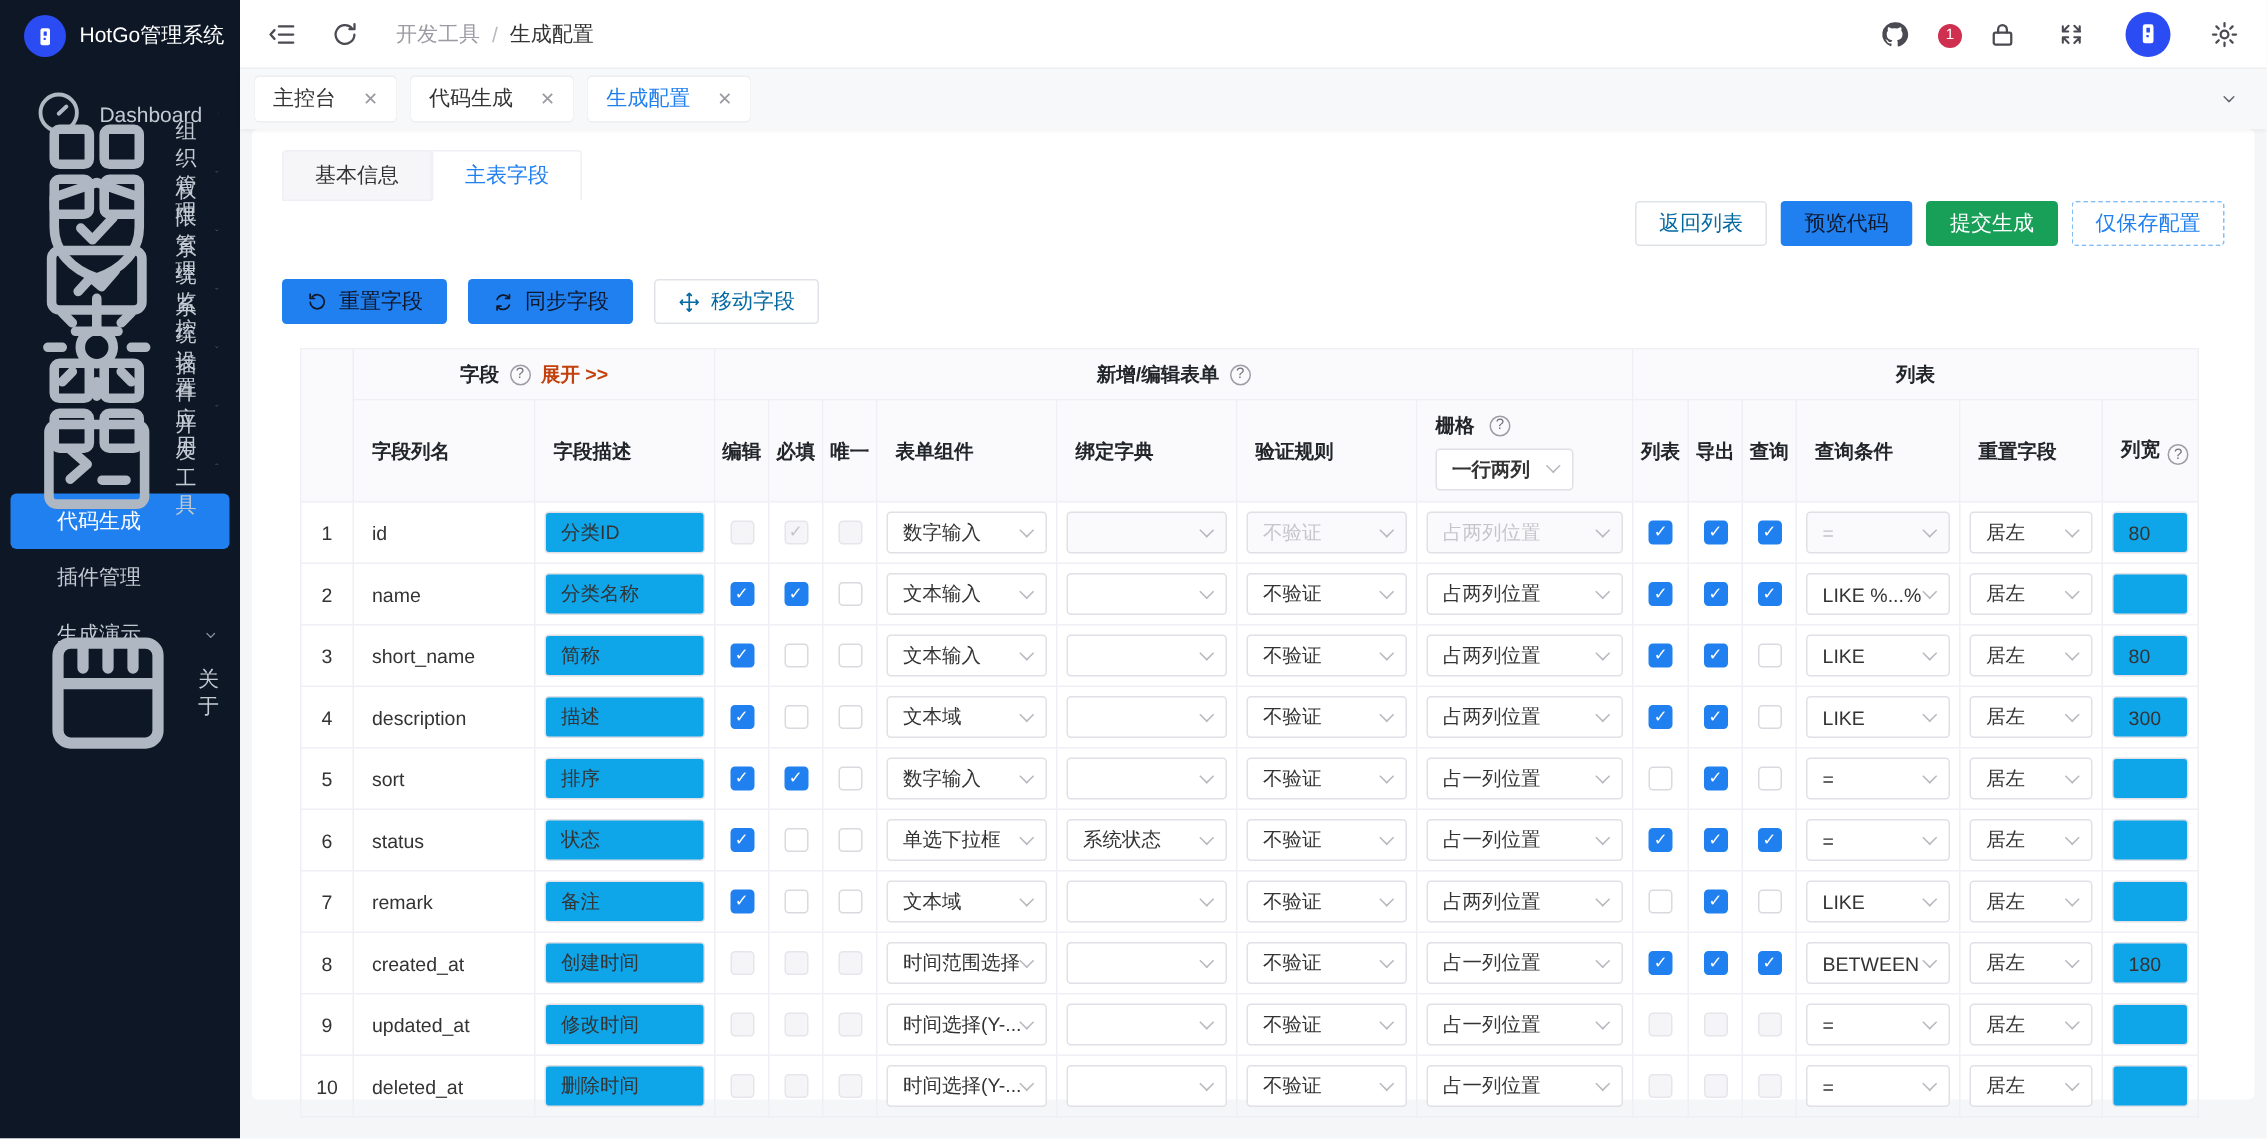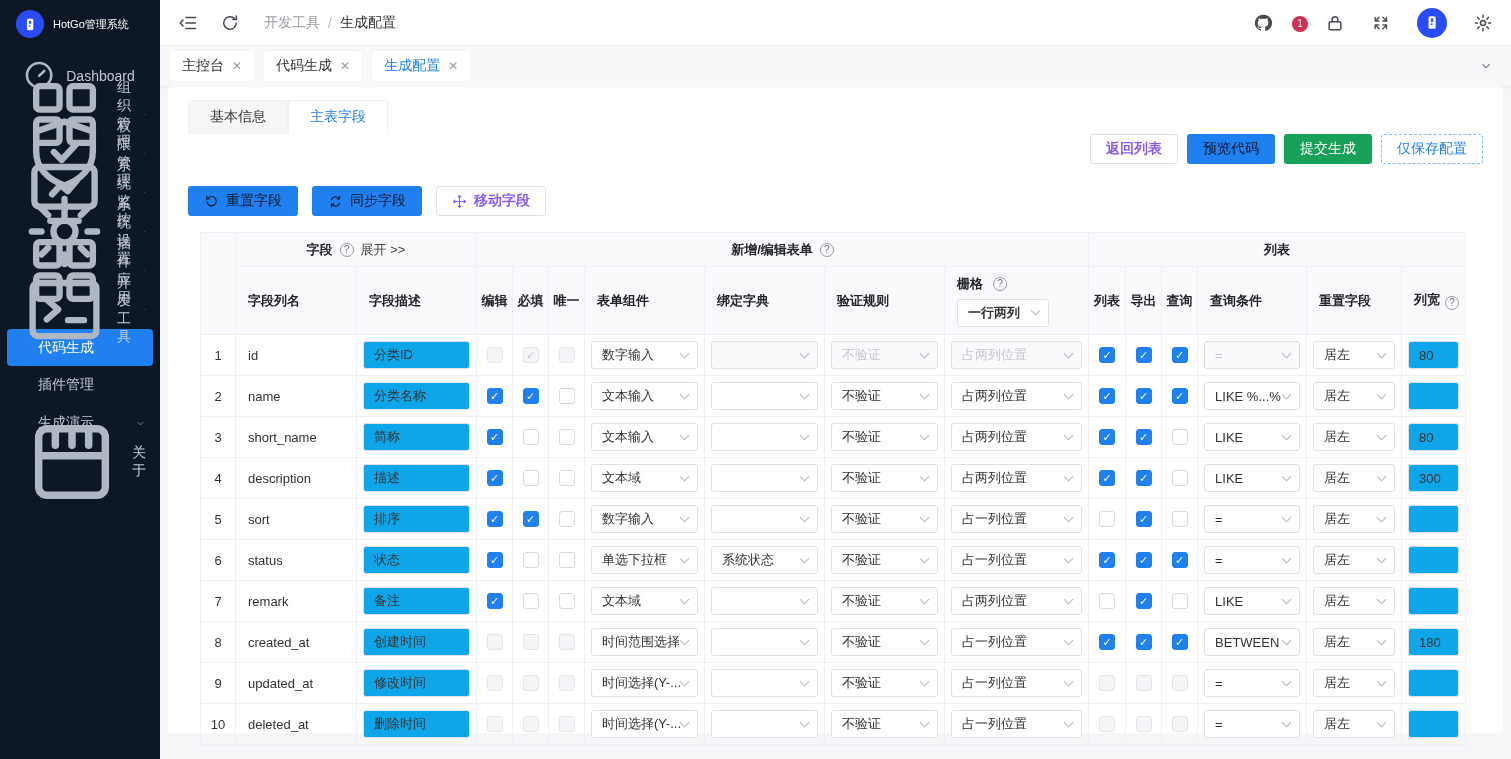--- a/index.html
+++ b/index.html
@@ -12,7 +12,7 @@
   .logo-row { display:flex; align-items:center; gap:9px; padding:12px 0 12px 16px; height:48px; }
   .logo-circle { width:28px; height:28px; border-radius:50%; background:#2b4cf2; display:flex; align-items:center; justify-content:center; flex:none; }
   .logo-circle svg { width:17px; height:17px; }
-  .logo-title { color:#fff; font-size:11px; white-space:nowrap; }
+  .logo-title { color:#fff; font-size:14px; white-space:nowrap; }
   .nav { flex:1; padding-top:8px; overflow:hidden; }
   .nav-item { height:39px; display:flex; align-items:center; gap:10px; padding:0 14px 0 22px; cursor:pointer; font-size:14px; color:#c3cad3; }
   .nav-item .ic { width:16px; height:16px; color:#aeb7c2; flex:none; }

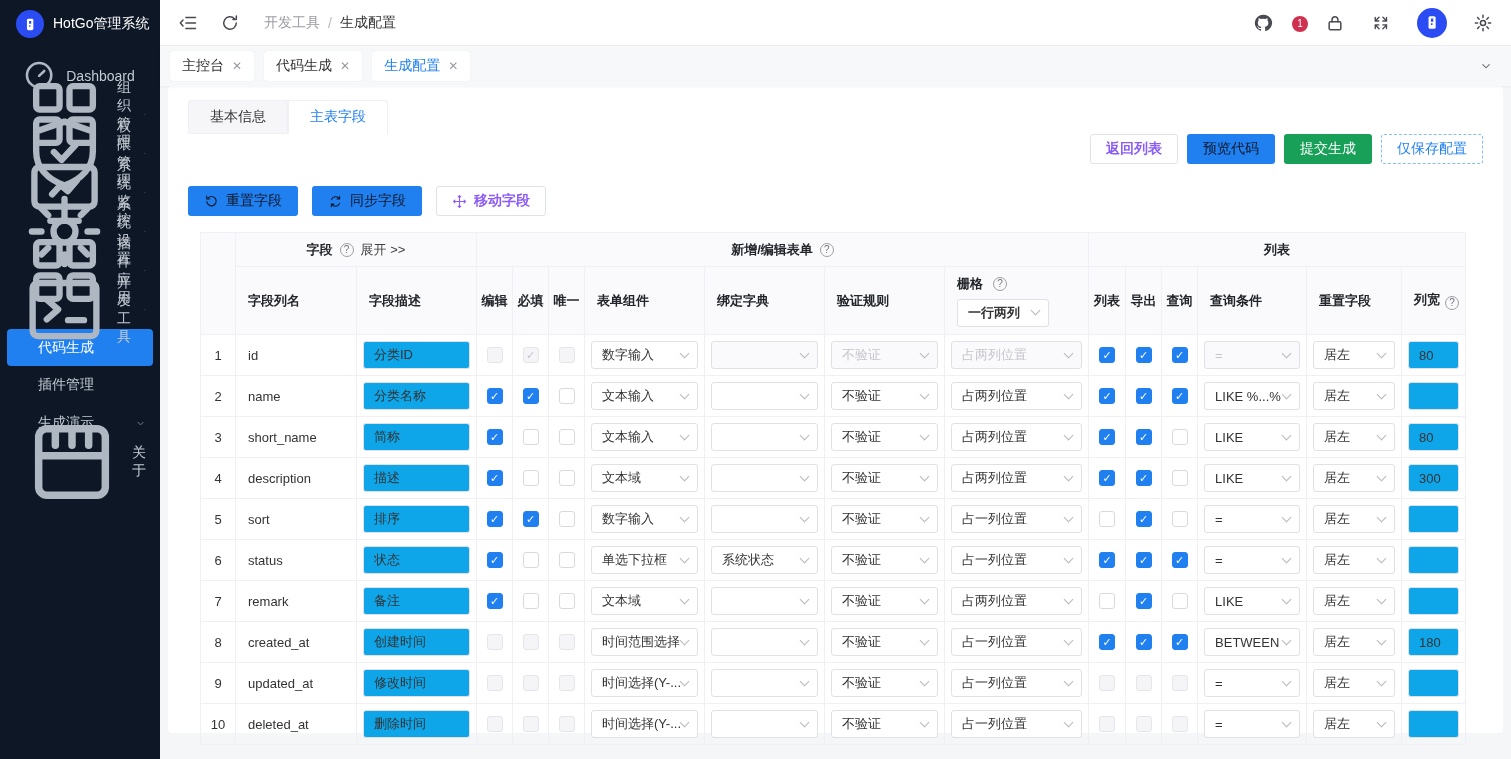--- a/index.html
+++ b/index.html
@@ -37,7 +37,7 @@
 
   
   .chips-bar { height:40px; background:#f7f8fa; display:flex; align-items:center; padding:0 10px; gap:10px; box-shadow:0 1px 3px rgba(0,0,0,.05); flex:none; position:relative; z-index:2; }
-  .chip { height:30px; background:#fff; border-radius:3px; display:flex; align-items:center; gap:8px; padding:0 12px; cursor:pointer; color:#333; box-shadow:0 0 1px rgba(0,0,0,.12); }
+  .chip { height:30px; background:#fff; border-radius:3px; display:flex; align-items:center; gap:18px; padding:0 12px; cursor:pointer; color:#333; box-shadow:0 0 1px rgba(0,0,0,.12); }
   .chip.active { color:#2080f0; }
   .chip .x { font-size:12px; color:#9a9aa2; line-height:1; }
   .chips-caret { margin-left:auto; width:14px; height:14px; color:#6a6a72; cursor:pointer; margin-right:8px; }

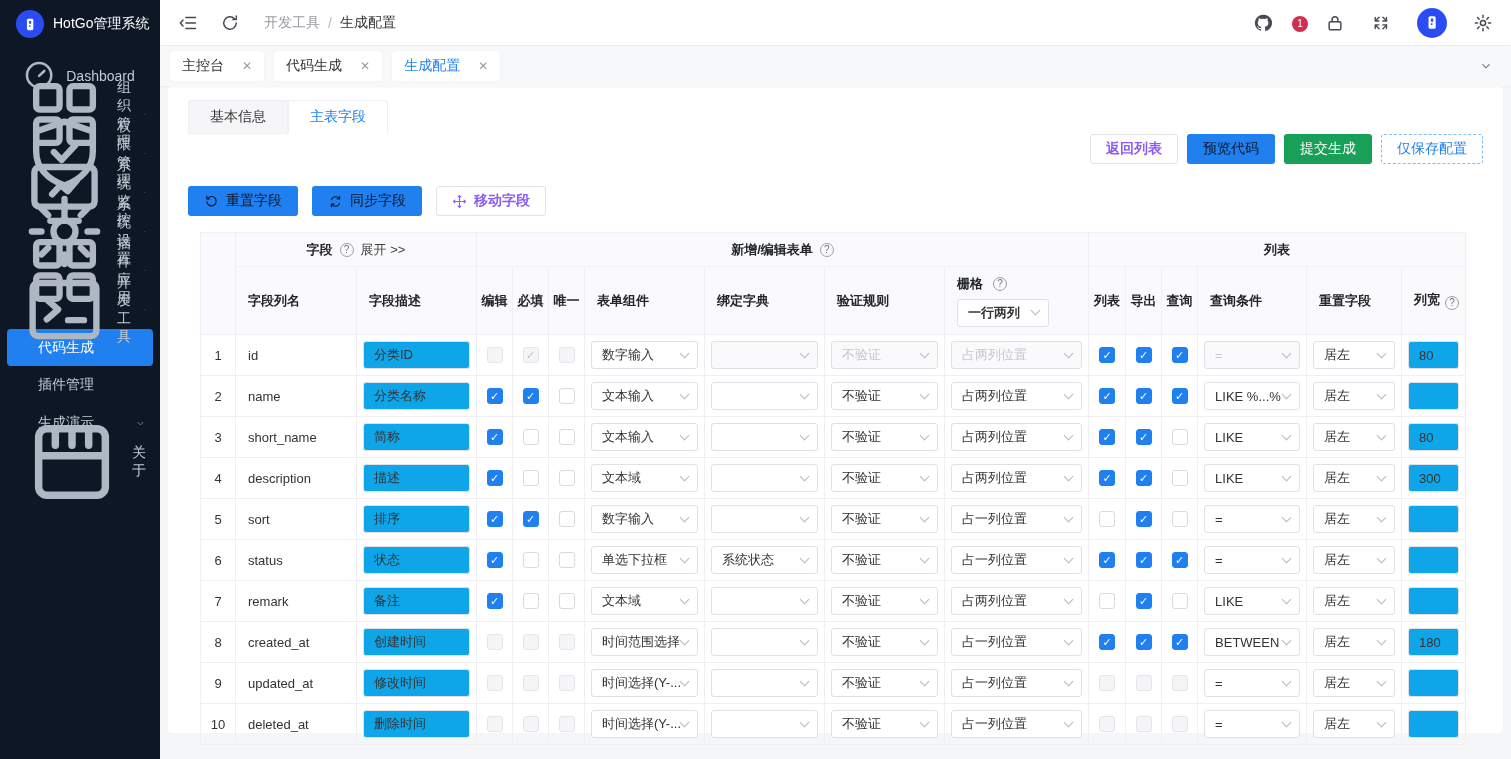--- a/index.html
+++ b/index.html
@@ -53,7 +53,7 @@
   .head-actions { margin-left:auto; display:flex; gap:9px; }
   .btn { height:30px; padding:0 15px; border-radius:3px; font-size:14px; display:inline-flex; align-items:center; gap:7px; border:1px solid transparent; cursor:pointer; background:#fff; white-space:nowrap; }
   .btn .ic { width:15px; height:15px; }
-  .btn-default { border-color:#dfe3e8; color:#8b5cf6;font-weight:bold; }
+  .btn-default { border-color:#dfe3e8; color:#0369a1; }
   .btn-primary { background:#2080f0; color:#0f172a; }
   .btn-success { background:#18a058; color:#fff; }
   .btn-dashed { border:1px dashed #84bdf6; color:#2080f0; }

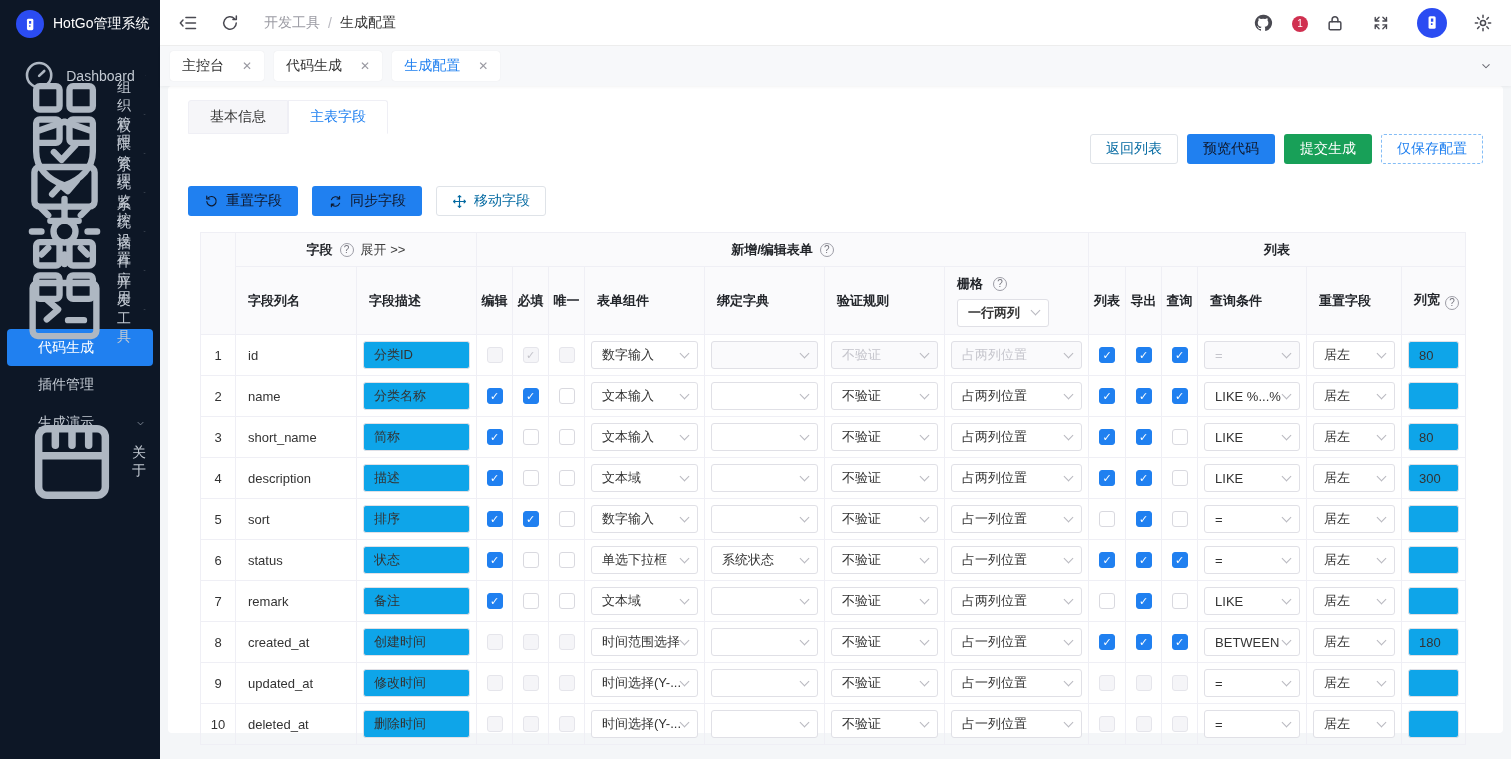--- a/index.html
+++ b/index.html
@@ -70,7 +70,7 @@
   .lh.center { text-align:center; padding-left:0; }
   .help { width:14px; height:14px; border:1px solid #9d9da6; border-radius:50%; font-size:10px; color:#73737c; display:inline-flex; align-items:center; justify-content:center; font-weight:normal; flex:none; cursor:pointer; }
   .lh .help { vertical-align:-2px; margin-left:5px; display:inline-flex; }
-  .expand-link { color:#404040; cursor:pointer; font-weight:normal; }
+  .expand-link { color:#c2410c; cursor:pointer; font-weight:bold; }
   td { height:41px; color:#333; padding:0 6px; }
   td.center { text-align:center; }
   td.name-cell { padding-left:12px; }

